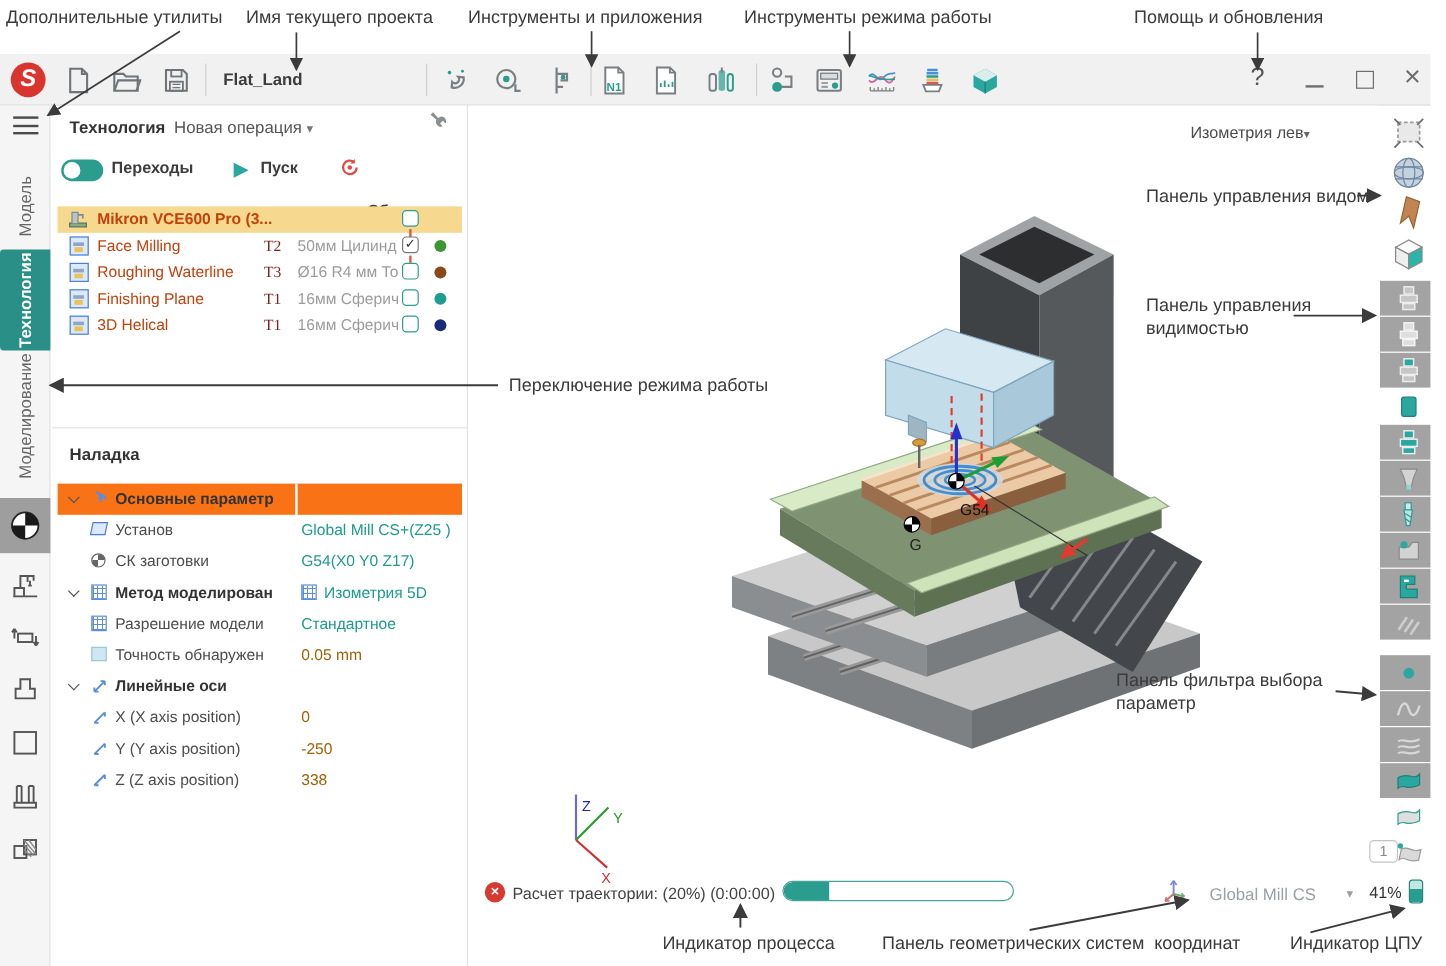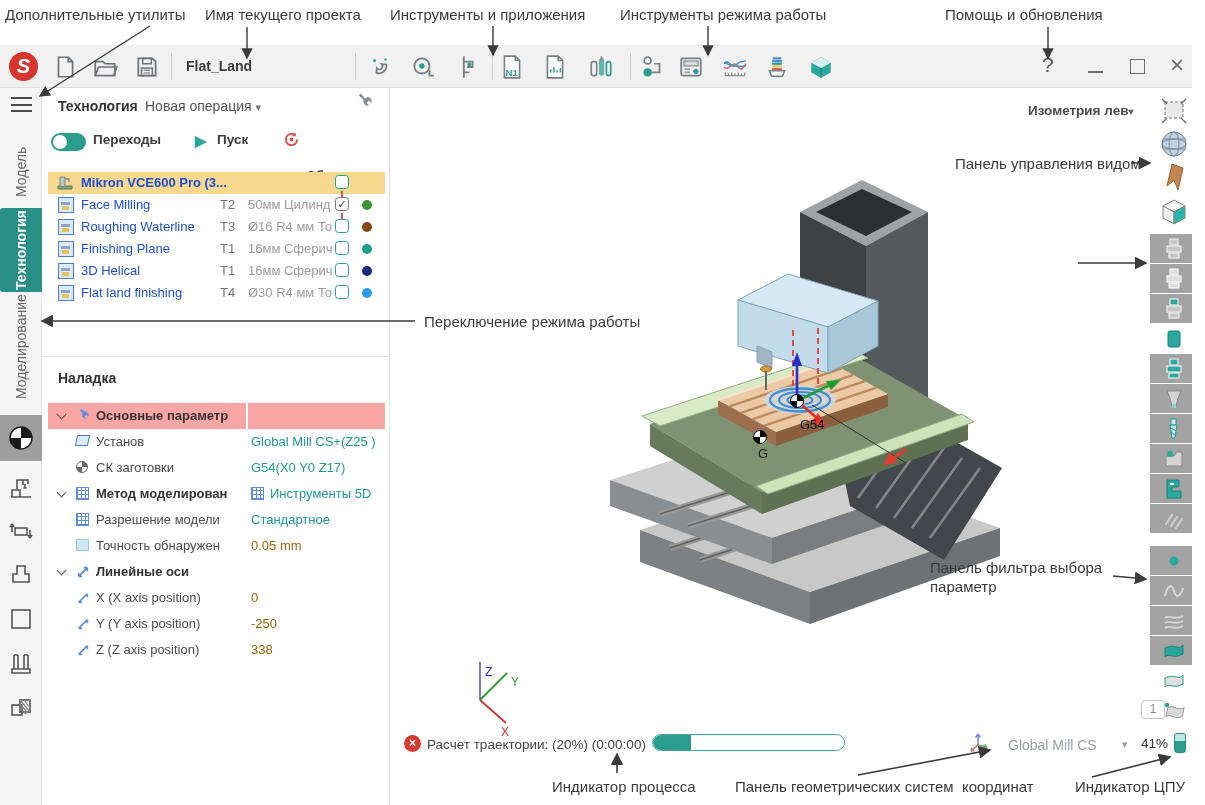--- a/index.html
+++ b/index.html
@@ -84,7 +84,7 @@
 
   
   .viewport { position:absolute; left:391px; top:88px; width:757px; height:717px; background:#fff; }
-  .view-mode { position:absolute; left:1028px; top:103px; font-size:13.5px; color:#4c4c4c;font-weight:bold; }
+  .view-mode { position:absolute; left:992px; top:103px; font-size:13.5px; color:#4c4c4c; }
   .view-mode .car { font-size:10px; color:#666; }
   #machine-svg { position:absolute; left:391px; top:88px; }
 

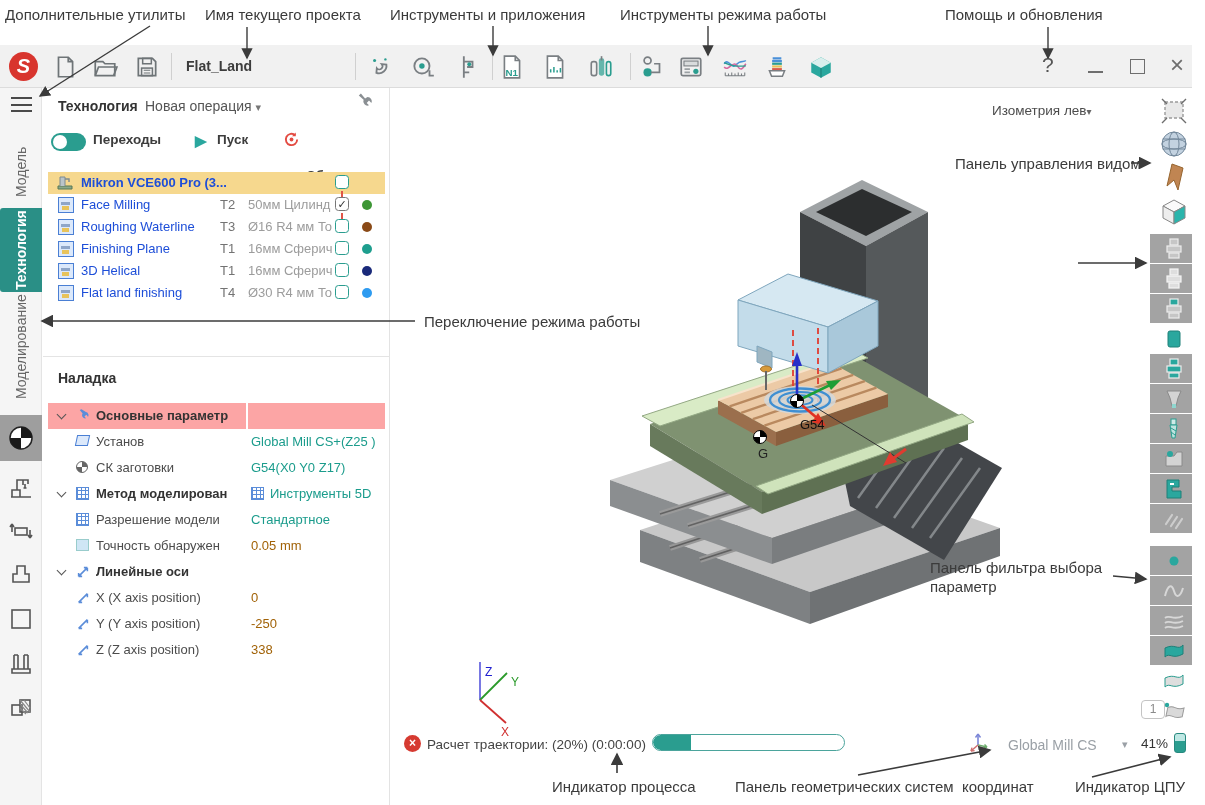--- a/index.html
+++ b/index.html
@@ -50,7 +50,7 @@
   .tree { position:absolute; left:5px; top:84px; width:337px; }
   .trow { position:relative; height:22px; }
   .trow.mach { background:#f6d88e; font-weight:bold; }
-  .trow .nm { position:absolute; left:33px; top:3px; font-size:13px; color:#1d4ed8; white-space:nowrap; overflow:hidden; max-width:150px; }
+  .trow .nm { position:absolute; left:33px; top:3px; font-size:13px; color:#c2410c; white-space:nowrap; overflow:hidden; max-width:150px; }
   .trow .ticn { position:absolute; left:10px; top:3px; width:16px; height:16px; border:1.5px solid #4a7fd4; background:#dce9fb; }
   .trow .ticn i { position:absolute; left:2px; top:4px; width:9px; height:3px; background:#8fa6c8; }
   .trow .ticn b { position:absolute; left:3px; bottom:2px; width:7px; height:4px; background:#e8c35a; }

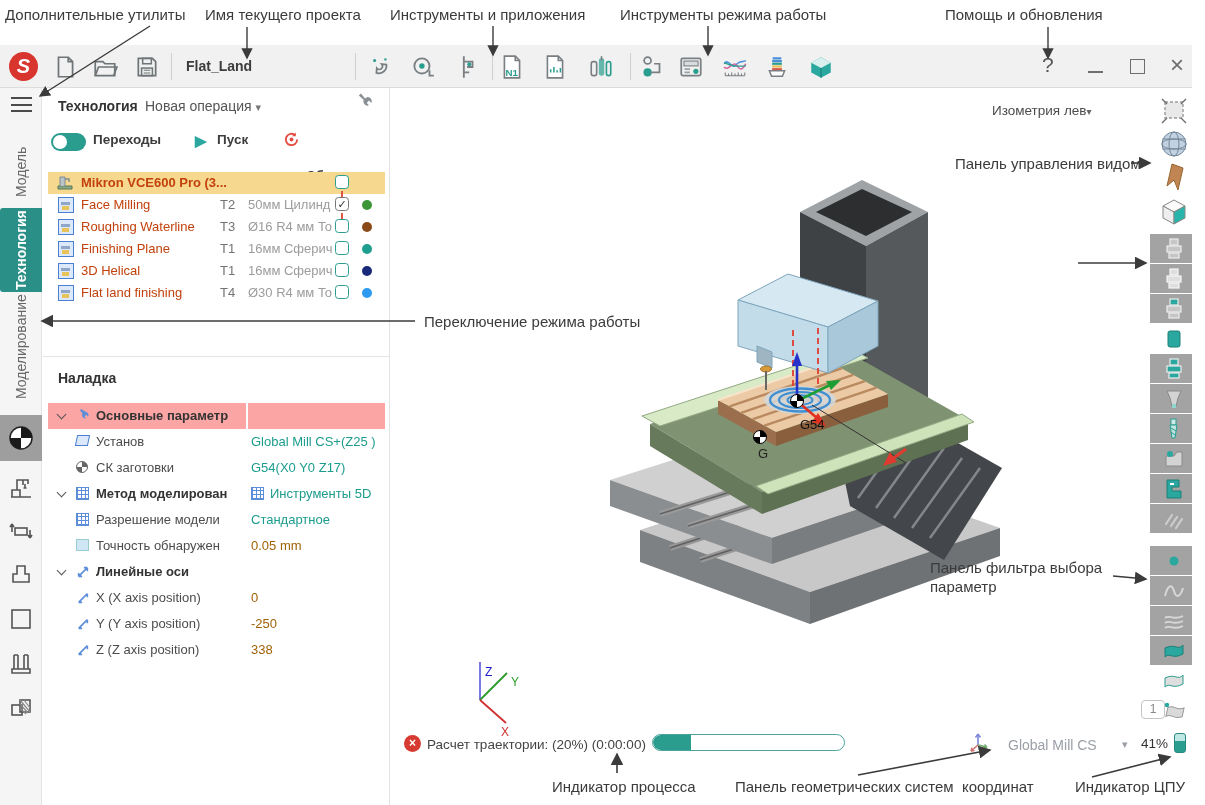--- a/index.html
+++ b/index.html
@@ -54,7 +54,7 @@
   .trow .ticn { position:absolute; left:10px; top:3px; width:16px; height:16px; border:1.5px solid #4a7fd4; background:#dce9fb; }
   .trow .ticn i { position:absolute; left:2px; top:4px; width:9px; height:3px; background:#8fa6c8; }
   .trow .ticn b { position:absolute; left:3px; bottom:2px; width:7px; height:4px; background:#e8c35a; }
-  .trow .tnum { position:absolute; left:172px; top:3px; font-size:13px; color:#737373; }
+  .trow .tnum { position:absolute; left:172px; top:3px; font-size:13px; color:#7f1d1d;font-family:Liberation Serif, serif; }
   .trow .tdesc { position:absolute; left:200px; top:3px; width:84px; font-size:13px; color:#9c9c9c; white-space:nowrap; overflow:hidden; }
   .cb { position:absolute; left:287px; top:3px; width:14px; height:14px; border:1.6px solid #2a9d8f; border-radius:3.5px; background:#fff; font-size:11px; line-height:12px; text-align:center; color:#333; }
   .cb.checked { border-color:#777; }

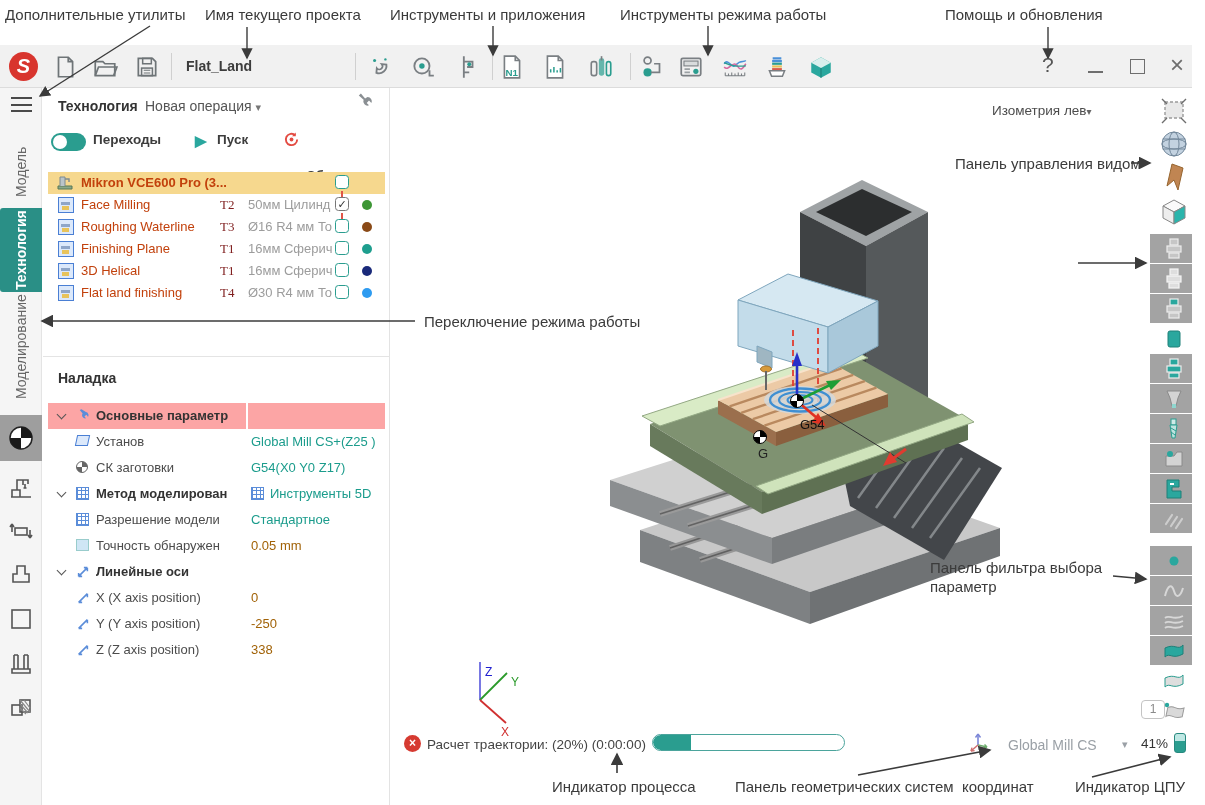--- a/index.html
+++ b/index.html
@@ -665,6 +665,7 @@
 </div>
 
 <div class="ann" style="left:955px;top:155px">Панель управления видом</div>
+<div class="ann ann2" style="left:955px;top:245px"><div>Панель управления</div><div>видимостью</div></div>
 <div class="ann" style="left:424px;top:313px">Переключение режима работы</div>
 <div class="ann ann2" style="left:930px;top:558px"><div>Панель фильтра выбора</div><div>параметр</div></div>
 <div class="ann" style="left:552px;top:778px">Индикатор процесса</div>

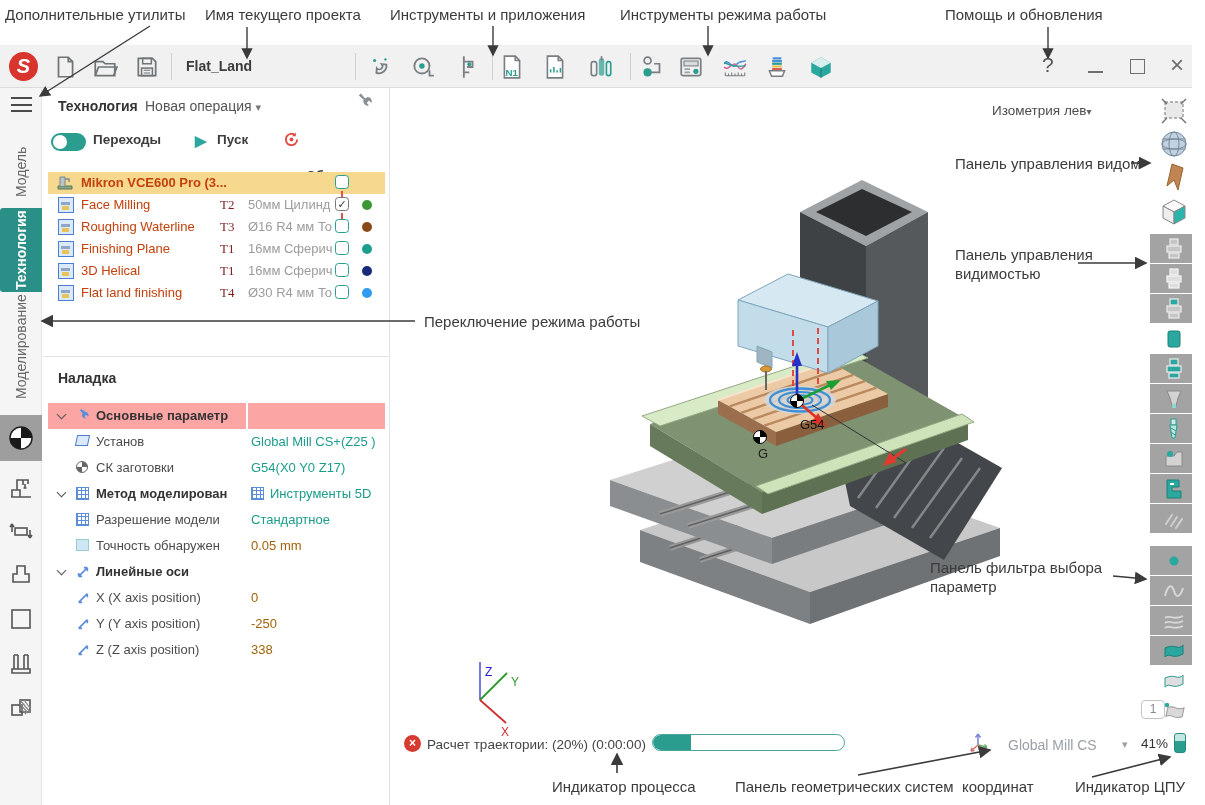--- a/index.html
+++ b/index.html
@@ -331,17 +331,6 @@
       <div class="tdesc">16мм Сферич</div>
       <div class="cb"></div>
       <div class="dot" style="background-color: rgb(26, 42, 122);"></div>
-    </div>
-    <div class="trow">
-      <div class="ticn">
-            <i></i>
-            <b></b>
-          </div>
-      <div class="nm">Flat land finishing</div>
-      <div class="tnum">T4</div>
-      <div class="tdesc">Ø30 R4 мм То</div>
-      <div class="cb"></div>
-      <div class="dot" style="background-color: rgb(46, 155, 240);"></div>
     </div>
   </div>
 

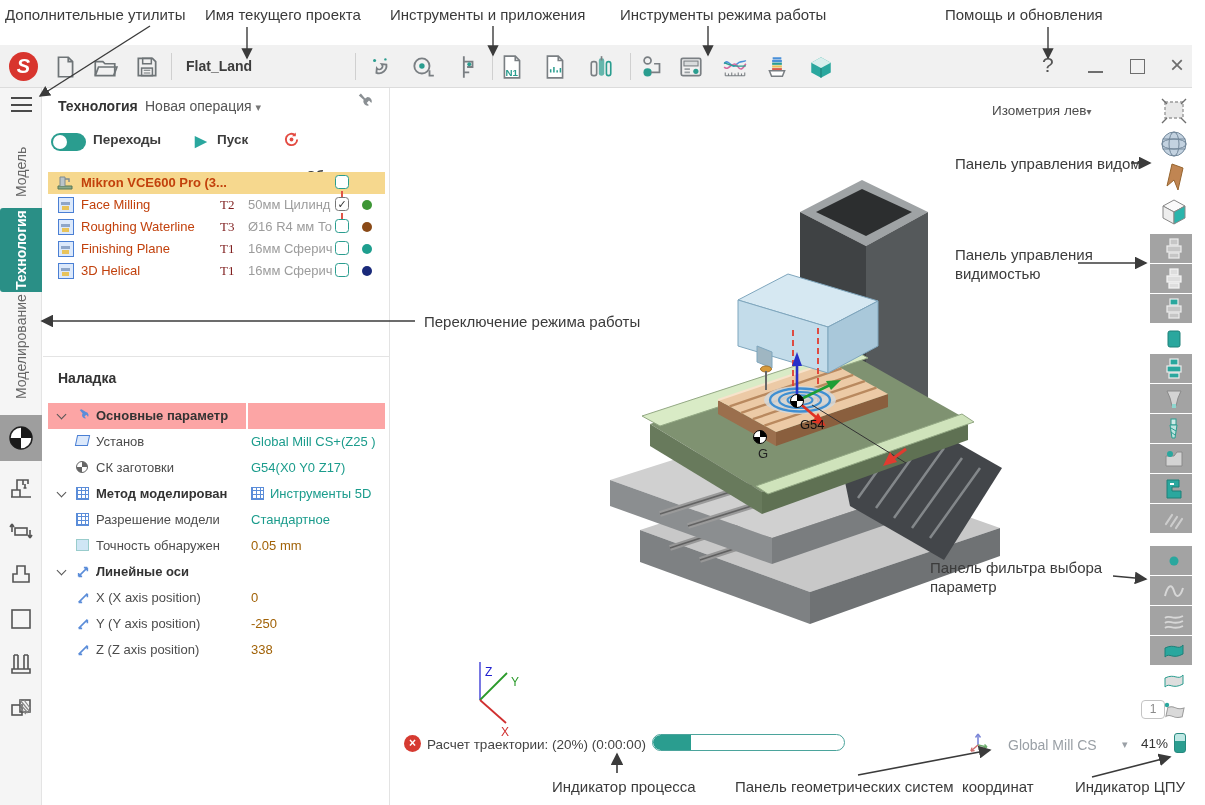--- a/index.html
+++ b/index.html
@@ -70,7 +70,7 @@
   .prow.grp .lbl { font-weight:bold; color:#333; }
   .prow .val { position:absolute; left:203px; top:5px; color:#1b9c8c; white-space:nowrap; }
   .prow .val.gray { color:#a16207; }
-  .prow.hl { background:#fca5a5; }
+  .prow.hl { background:#f97316; }
   .prow.hl:after { content:""; position:absolute; left:198px; top:0; width:2px; height:26px; background:#fff; }
   .chev { position:absolute; left:10px; top:8px; width:7px; height:7px; border-left:1.8px solid #555; border-bottom:1.8px solid #555; transform:rotate(-45deg); }
   .picn { position:absolute; left:28px; top:6px; width:14px; height:14px; }

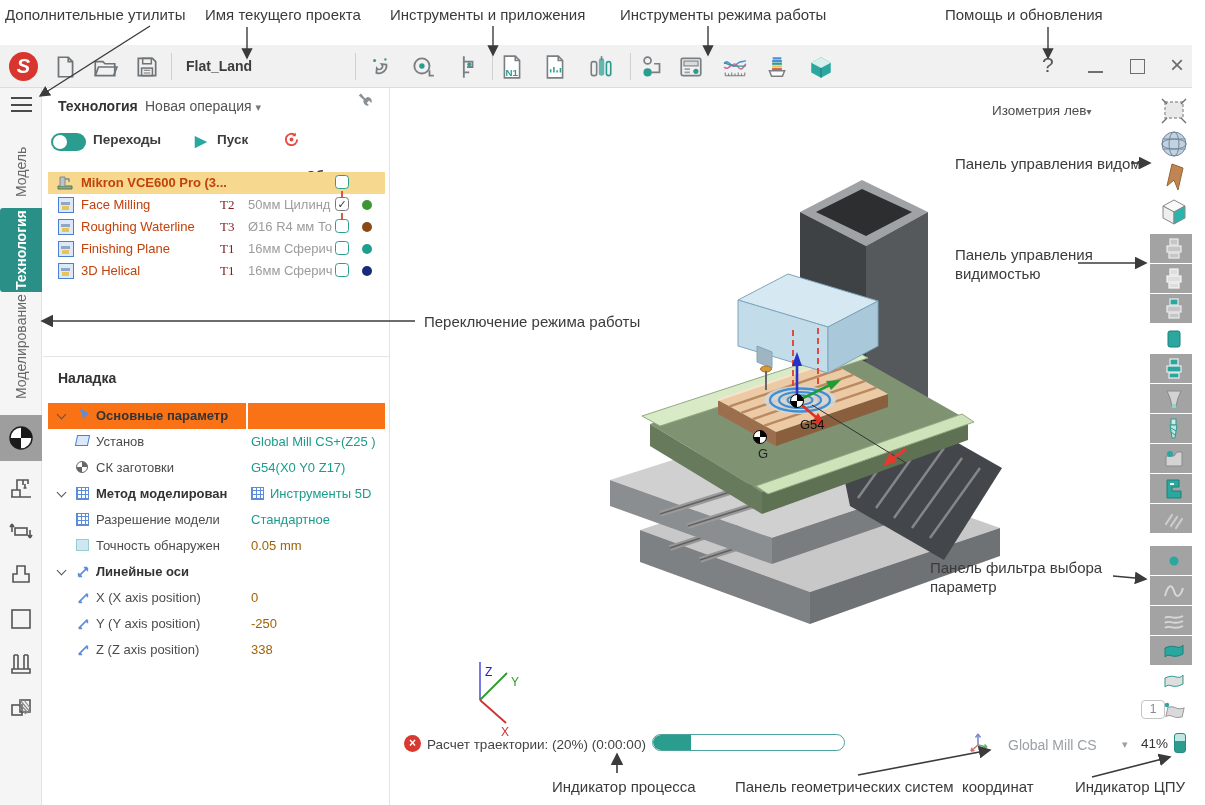--- a/index.html
+++ b/index.html
@@ -360,7 +360,7 @@
       <div class="picn grid-ic"></div>
       <div class="lbl">Метод моделирован</div>
       <div class="vgrid grid-ic"></div>
-      <div class="val" style="left:222px">Инструменты 5D</div>
+      <div class="val" style="left:222px">Изометрия 5D</div>
     </div>
     <div class="prow">
       <div class="picn grid-ic"></div>

